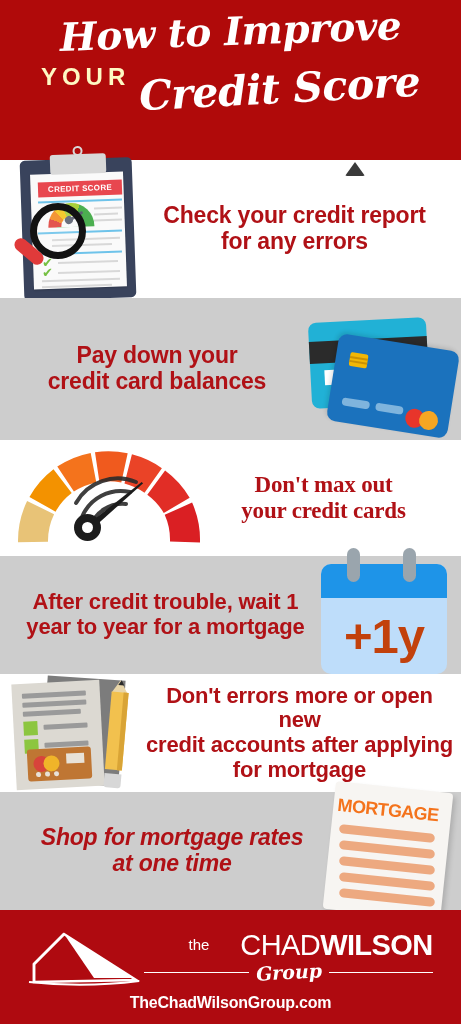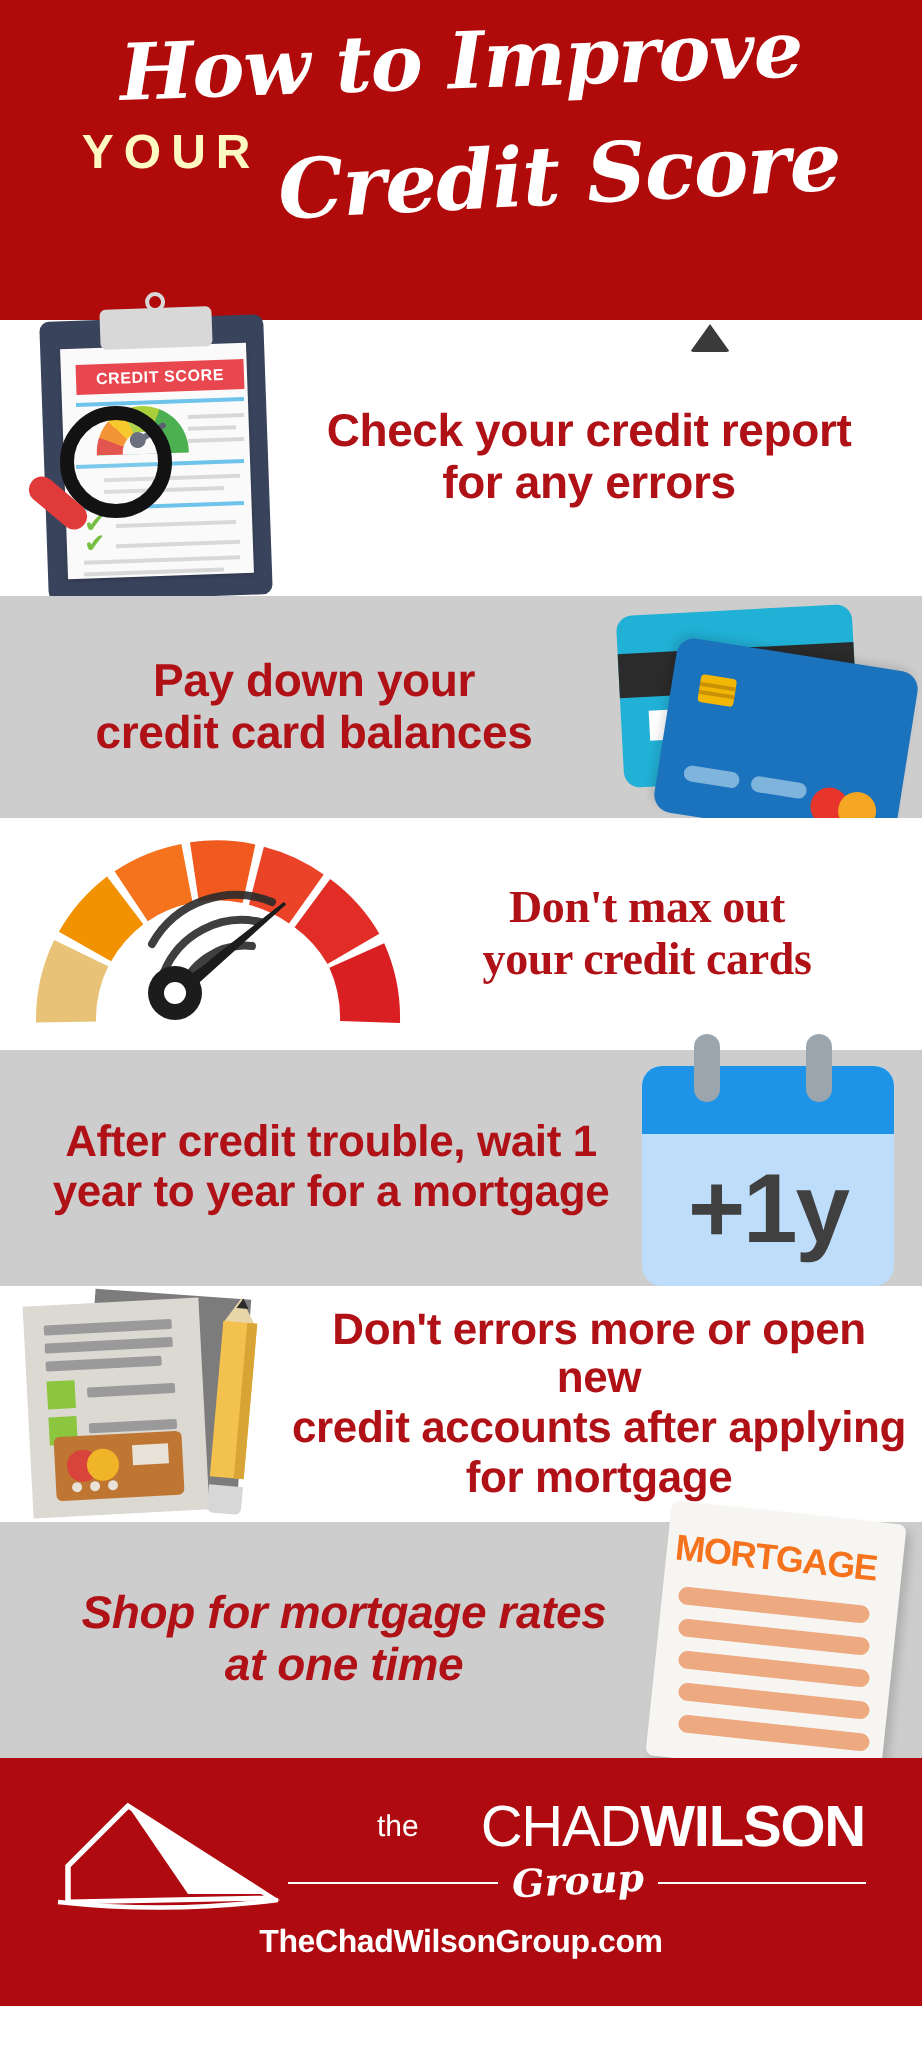--- a/index.html
+++ b/index.html
@@ -556,7 +556,7 @@
     </div>
   </div>
 
-  <div class="row gray" style="height:111px">
+  <div class="row gray" style="height:142px">
     <div class="row-inner">
       <div class="tip-text" style="flex:1;padding-left:14px;">
         <div>Pay down your</div>

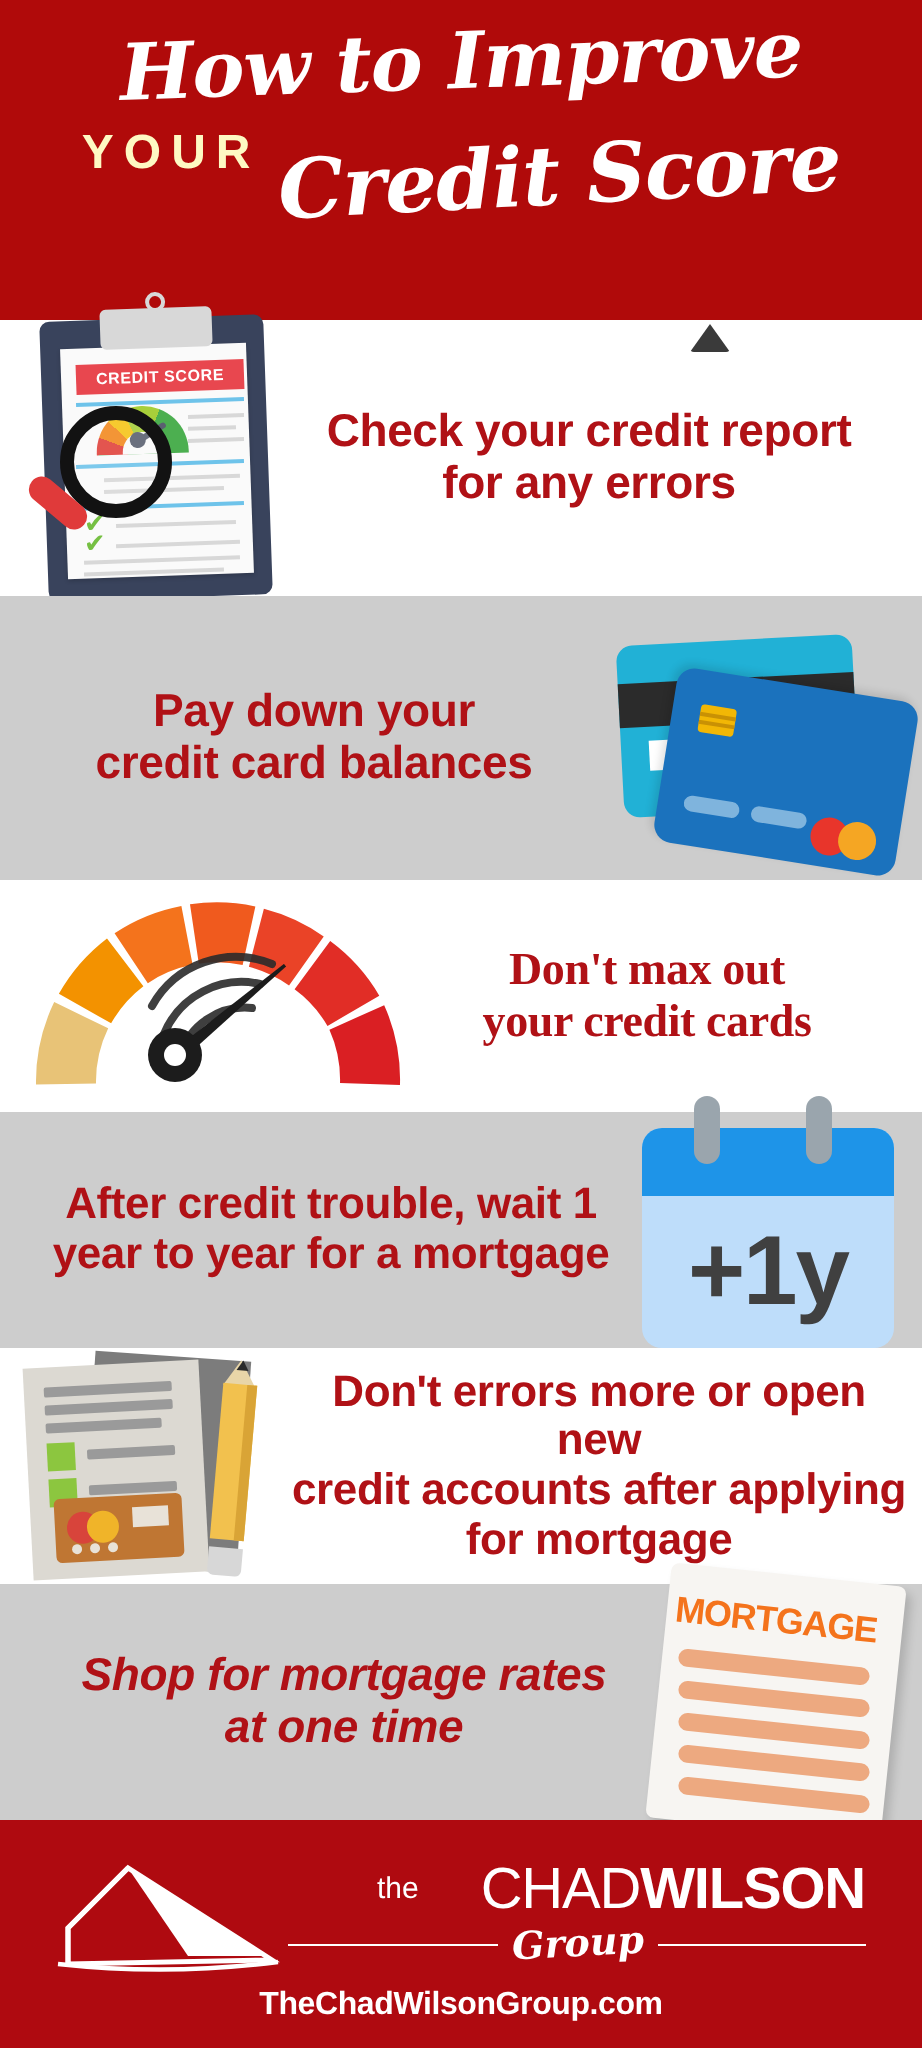--- a/index.html
+++ b/index.html
@@ -371,7 +371,7 @@
   .cal-txt{
     position:absolute;left:0;top:40px;width:100%;
     text-align:center;
-    color:#404040;
+    color:#c2410c;
     font-family:"Liberation Sans", sans-serif;
     font-weight:700;
     font-size:49px;

